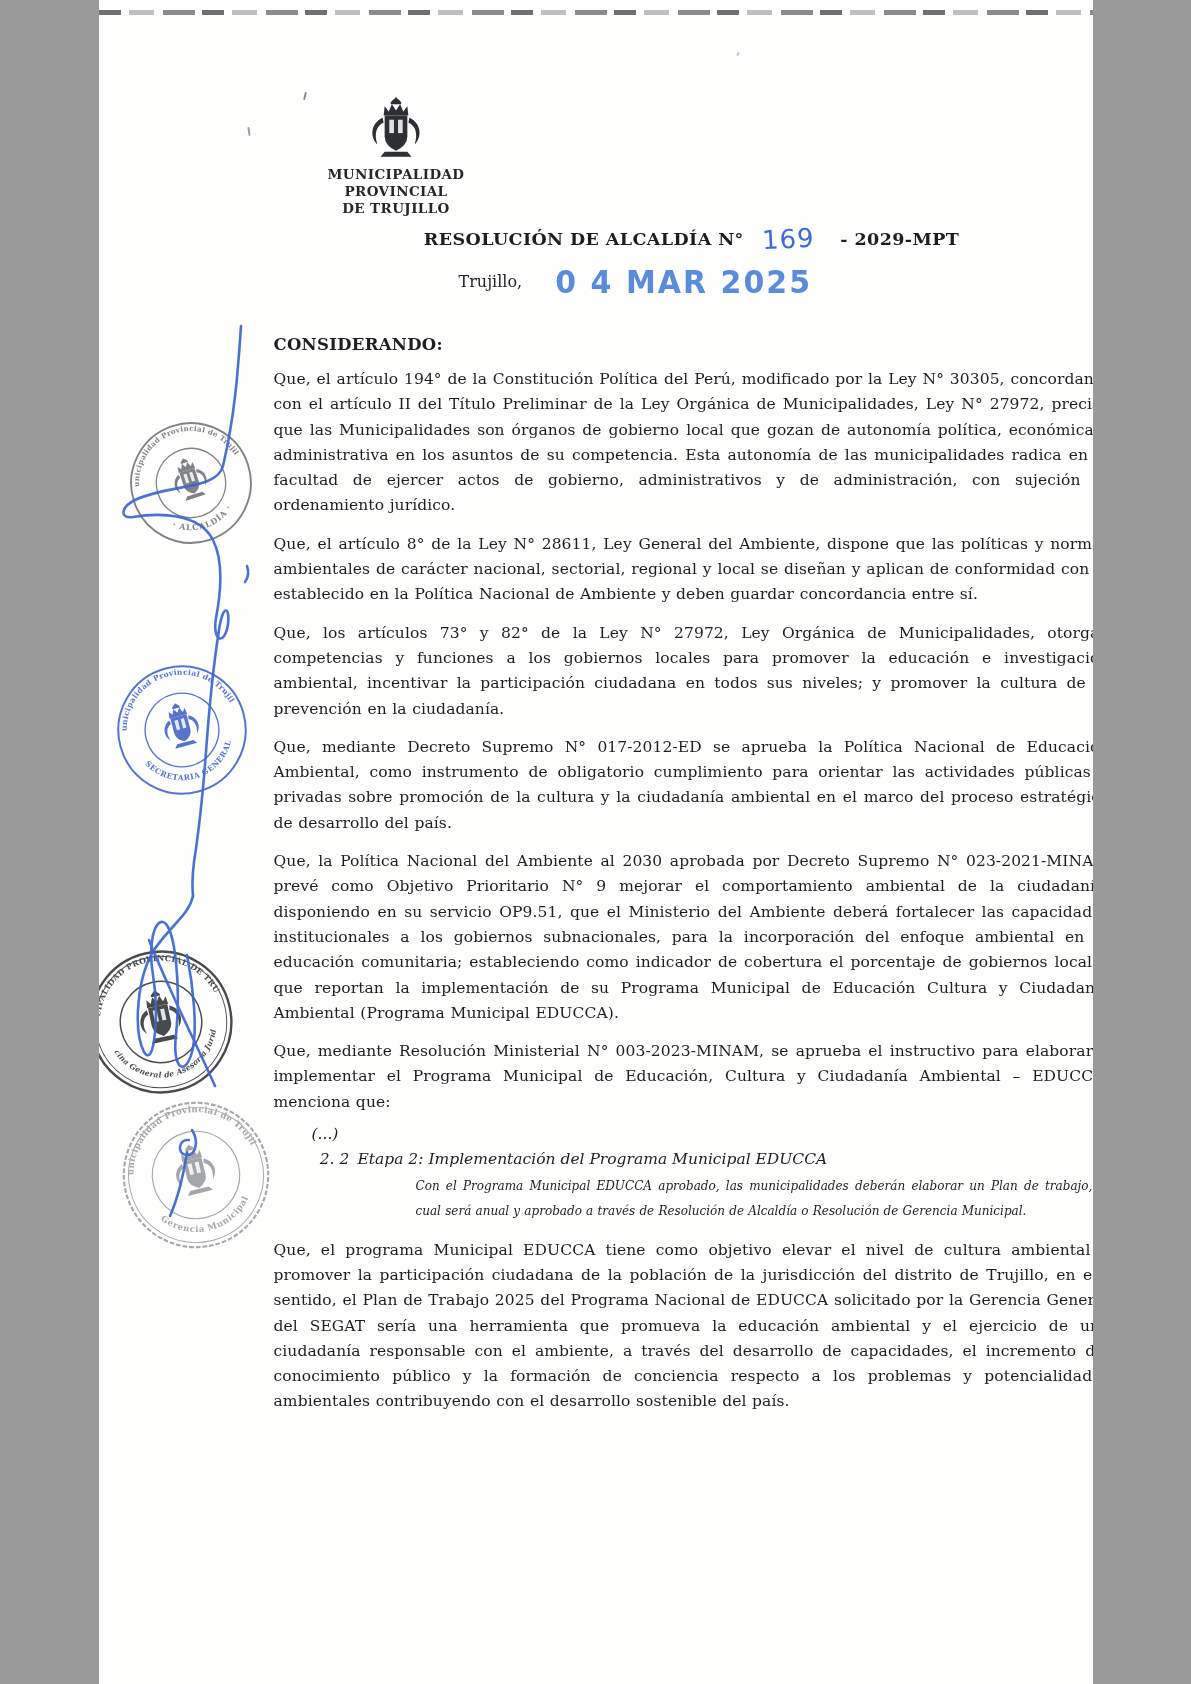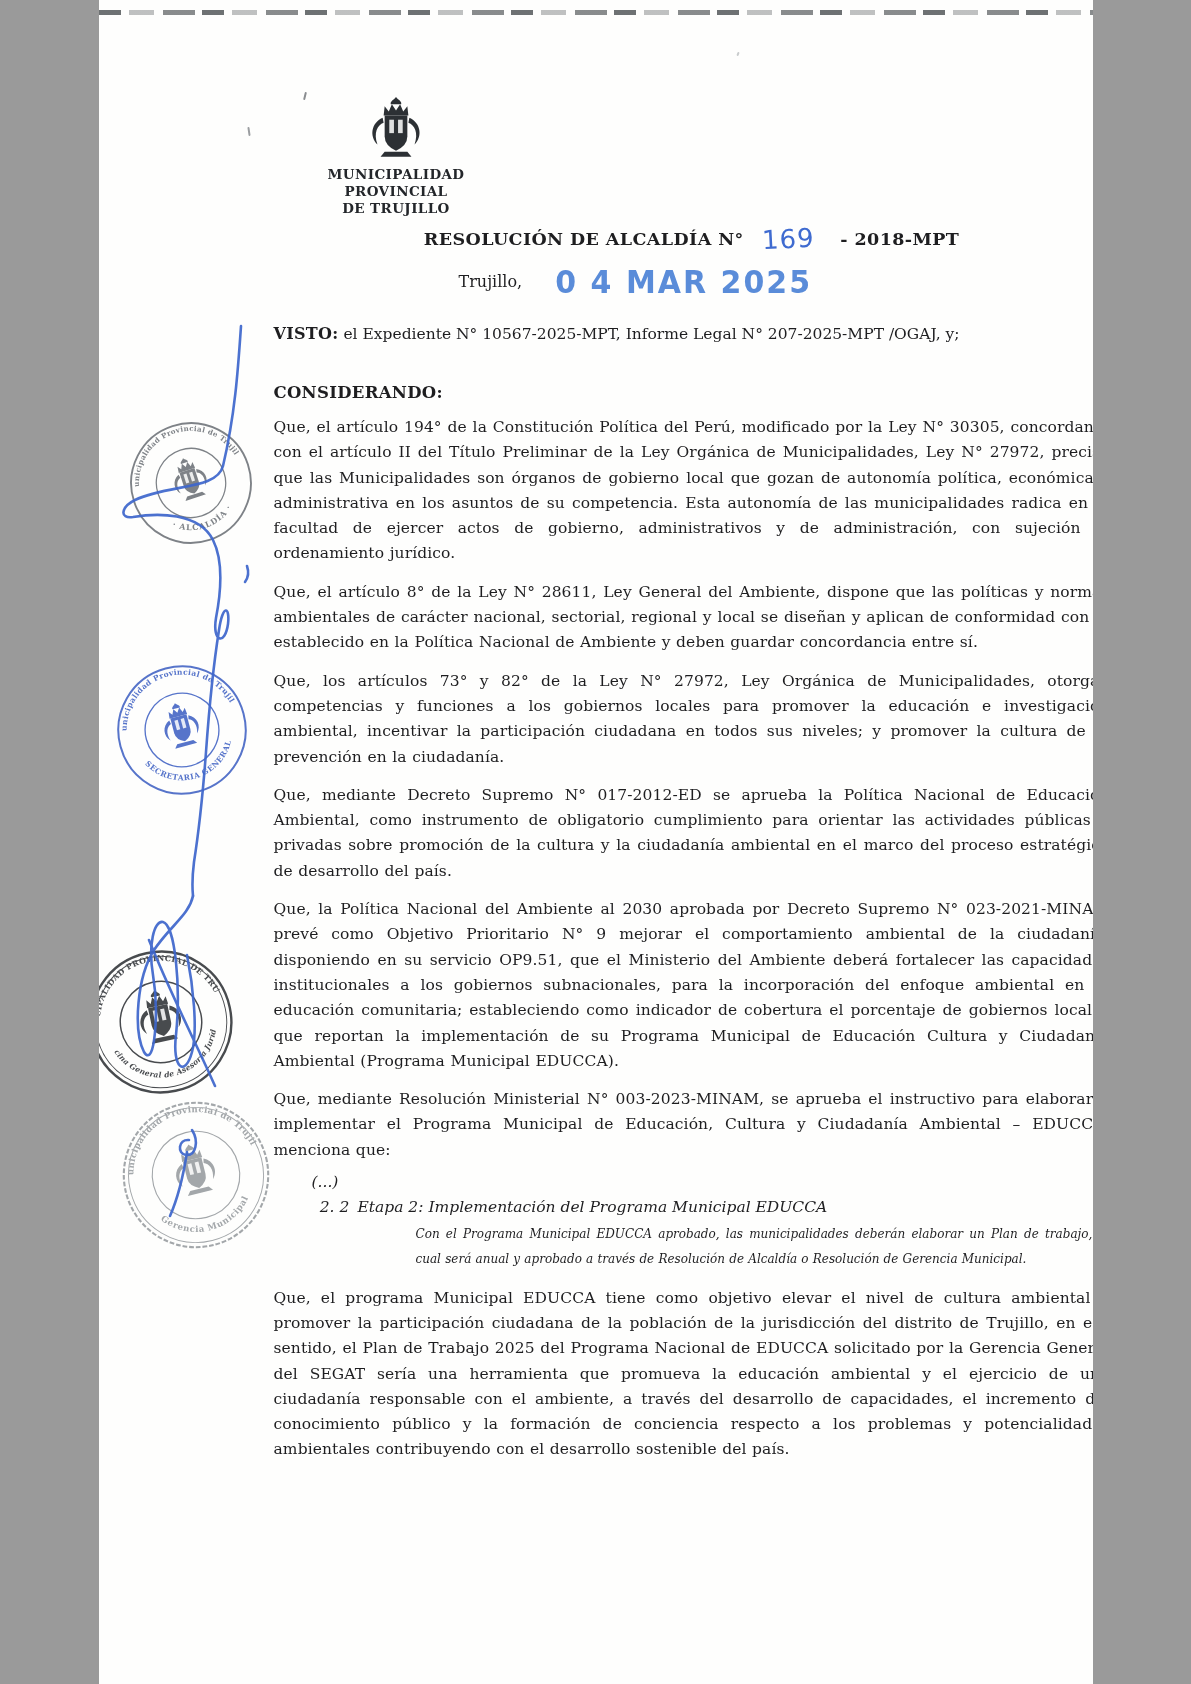--- a/index.html
+++ b/index.html
@@ -106,7 +106,7 @@
 
   <div class="flow">
     <div class="title-line">
-      <span>RESOLUCIÓN DE ALCALDÍA N°</span><span class="res-num" style="color: rgb(63, 107, 208);">169</span><span>- 2018-MPT</span>
+      <span>RESOLUCIÓN DE ALCALDÍA N°</span><span class="res-num" style="color: rgb(63, 107, 208);">169</span><span>- 2029-MPT</span>
     </div>
 
     <div class="date-line">

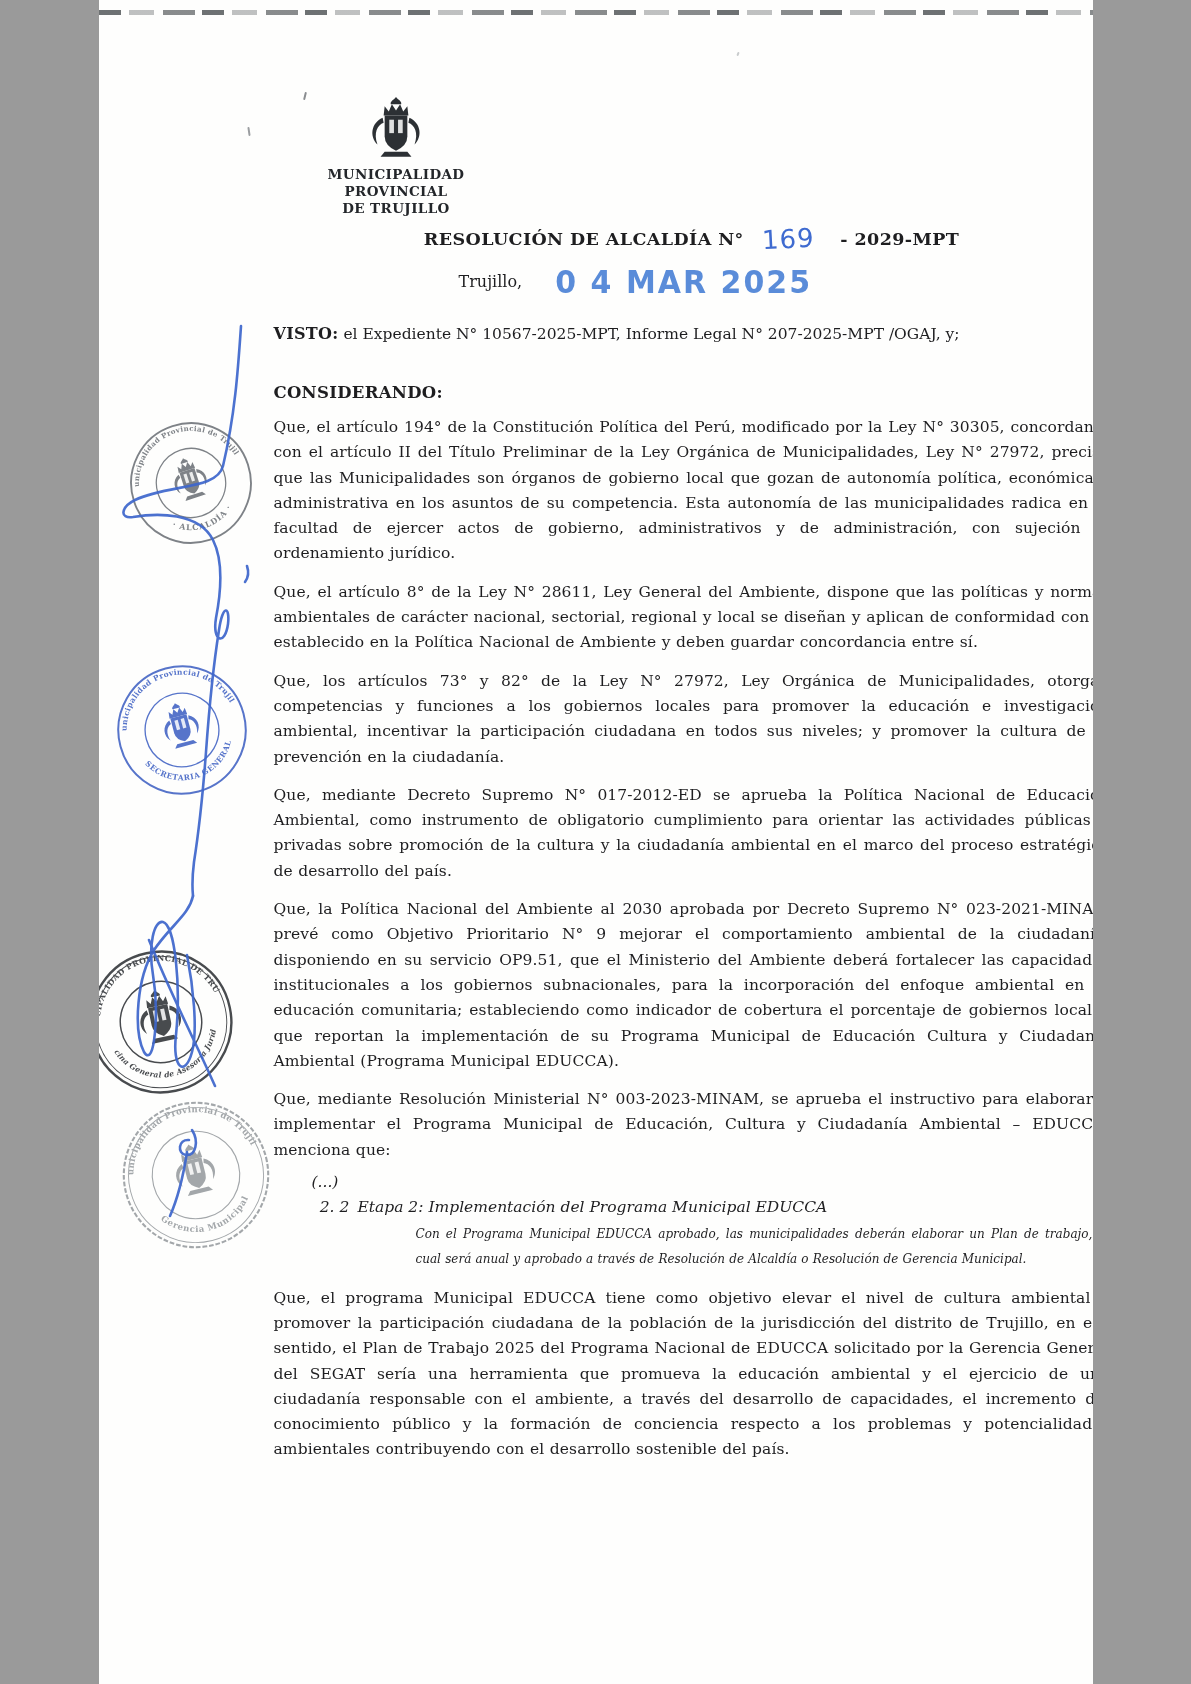--- a/index.html
+++ b/index.html
@@ -114,9 +114,6 @@
       <span class="date-stamp" style="color: rgb(77, 131, 214);">0 4 MAR 2025</span>
     </div>
 
-    <div class="visto">
-      <b>VISTO:</b><span> el Expediente N° 10567-2025-MPT, Informe Legal N° 207-2025-MPT /OGAJ, y;</span>
-    </div>
 
     <div class="heading">CONSIDERANDO:</div>
 

